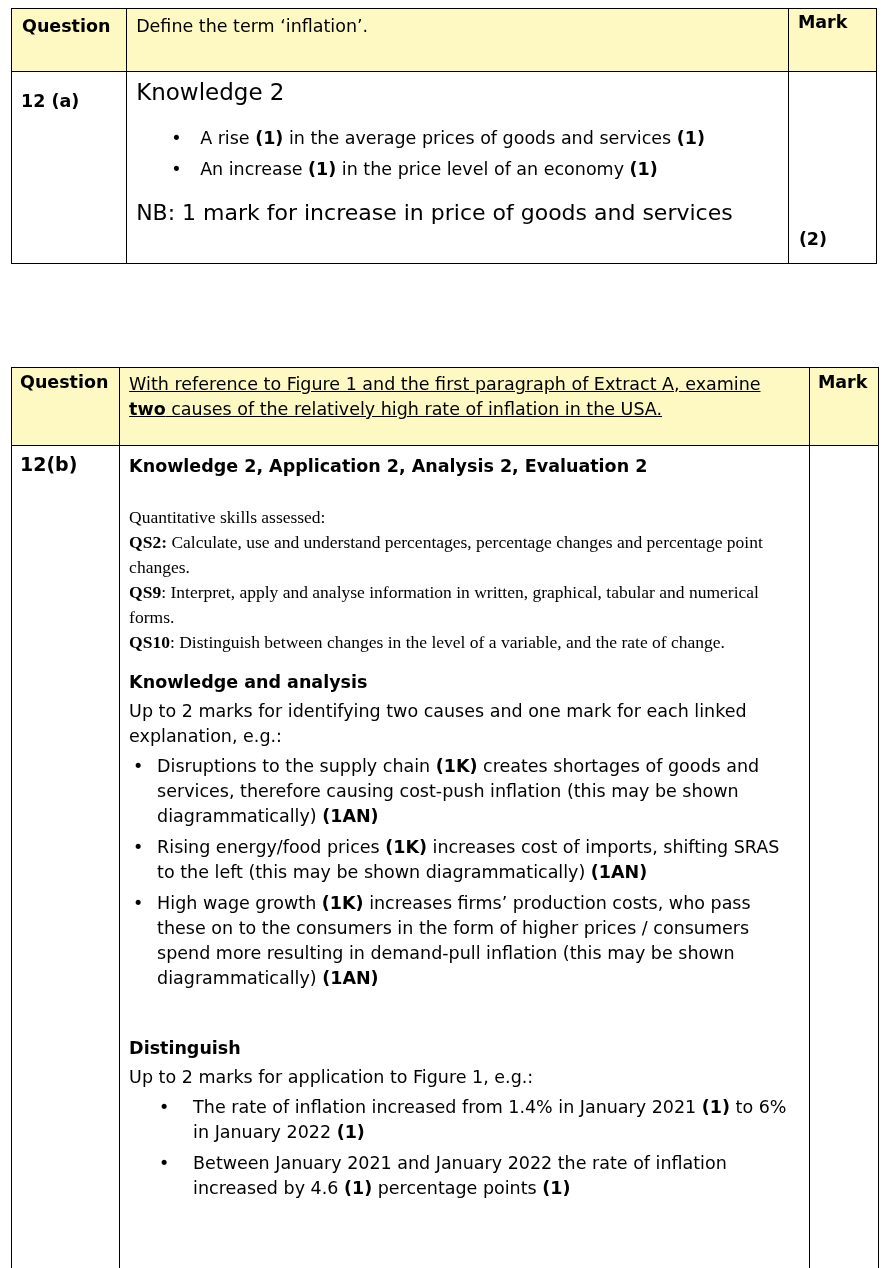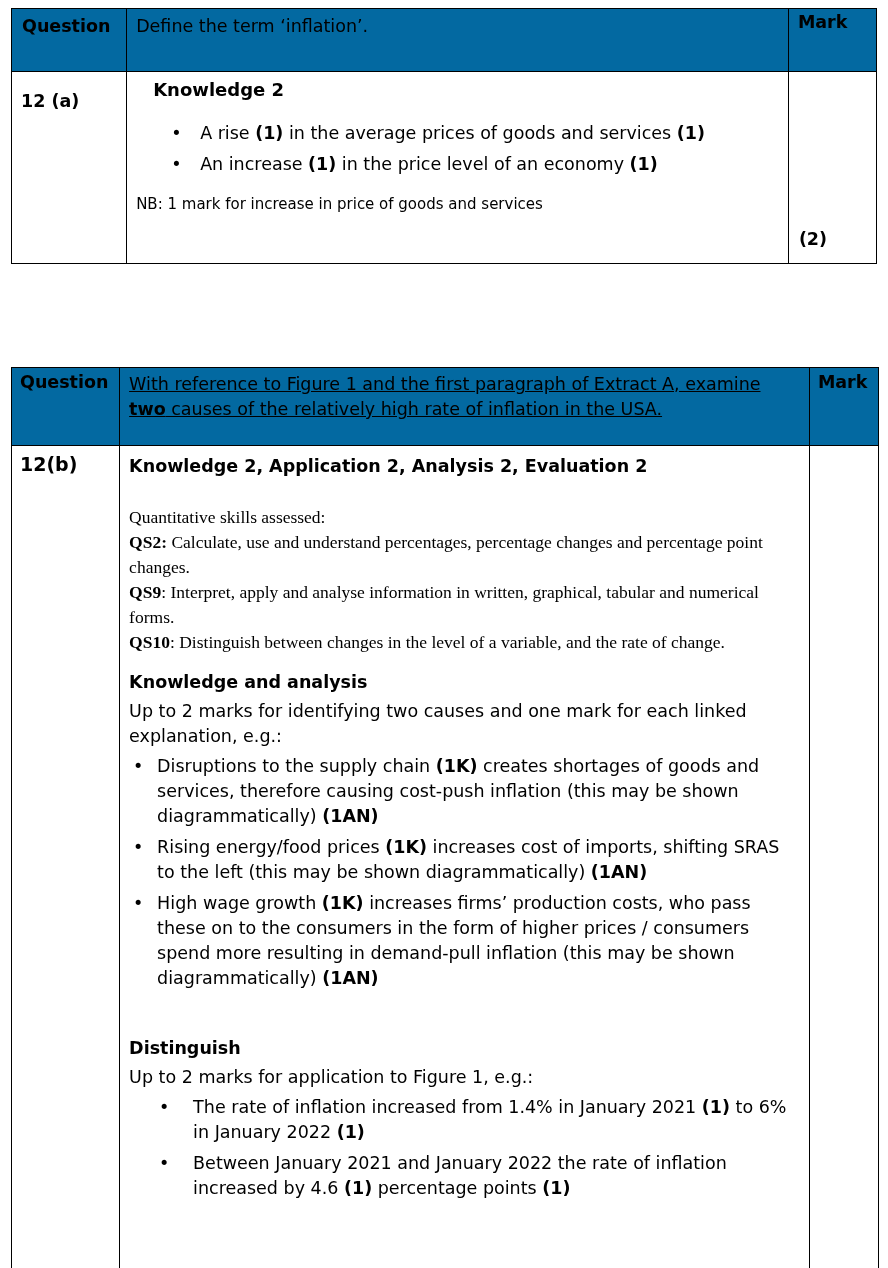--- a/index.html
+++ b/index.html
@@ -12,7 +12,7 @@
     position: absolute; border-collapse: collapse; table-layout: fixed;
   }
   table.ms td { border: 1.5px solid #000; vertical-align: top; padding: 0; }
-  .hdr td { background: #0369a1; }
+  .hdr td { background: #fef9c3; }
   b { font-weight: bold; }
 
   

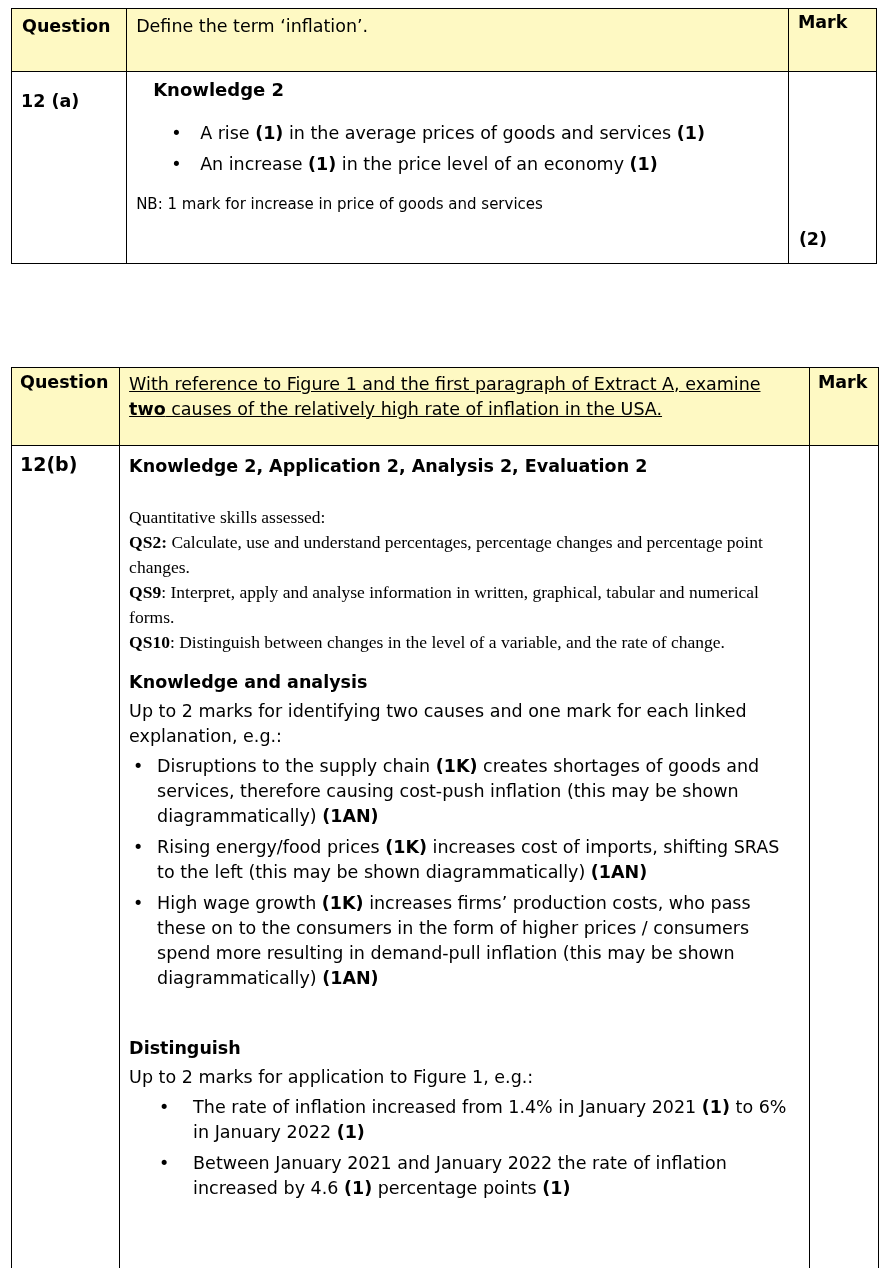--- a/index.html
+++ b/index.html
@@ -27,7 +27,7 @@
   #t1 .body td { height: 172px; }
   #t1 .qnum { padding: 19px 0 0 9px; font-weight: bold; font-size: 17.5px; }
   #t1 .content { padding: 7px 0 0 9px; position: relative; }
-  #t1 .kh { font-weight: bold; font-size: 18px; margin-bottom: 18px; margin-left: 17px; }
+  #t1 .kh { font-weight: normal; font-size: 23px; margin-bottom: 18px; }
   #t1 ul { margin: 0; padding: 0; list-style: none; }
   #t1 ul li { position: relative; padding-left: 64px; line-height: 31px; font-size: 17.5px; }
   #t1 ul li .bul { position: absolute; left: 35px; top: 0; }

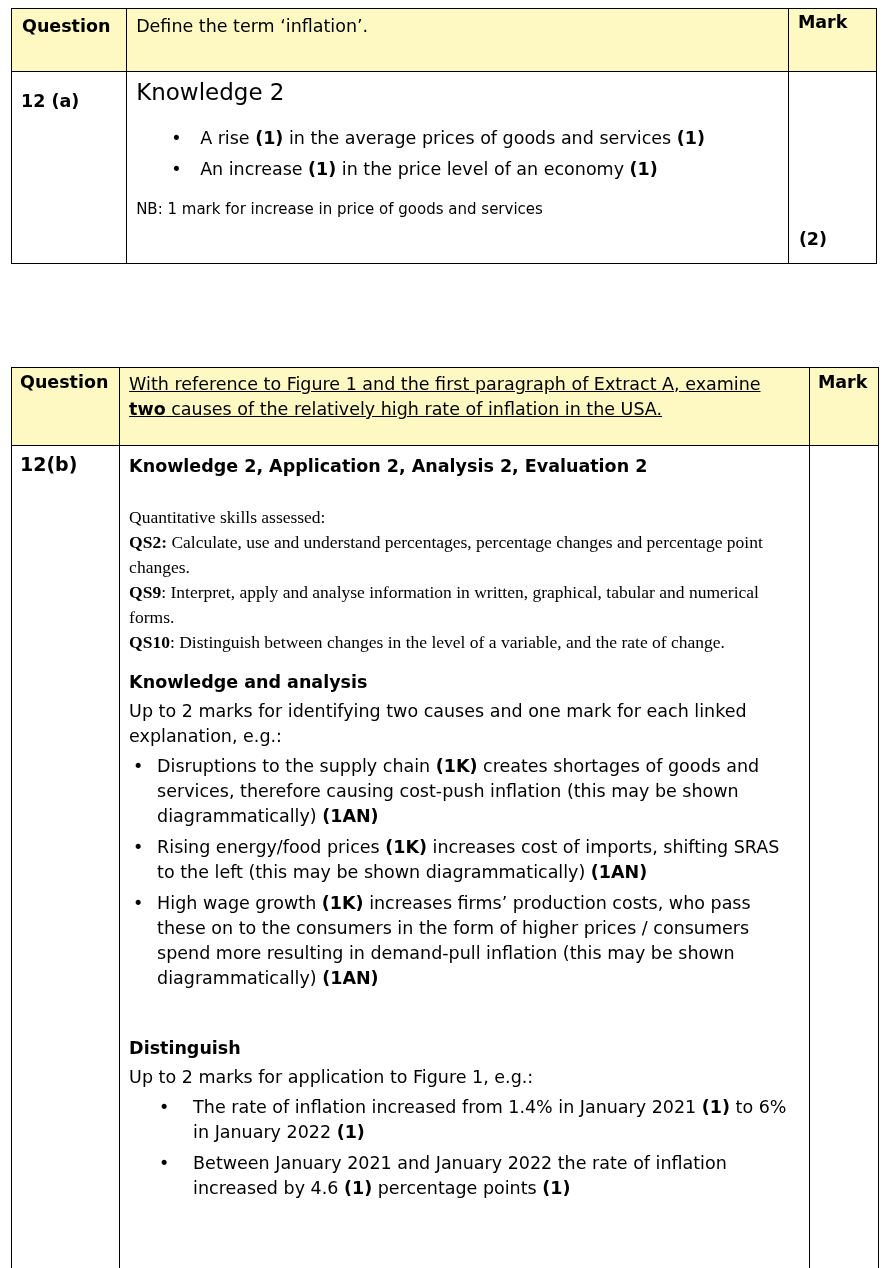--- a/index.html
+++ b/index.html
@@ -31,7 +31,7 @@
   #t1 ul { margin: 0; padding: 0; list-style: none; }
   #t1 ul li { position: relative; padding-left: 64px; line-height: 31px; font-size: 17.5px; }
   #t1 ul li .bul { position: absolute; left: 35px; top: 0; }
-  #t1 .nb { margin-top: 15px; font-size: 15px; }
+  #t1 .nb { margin-top: 15px; font-size: 22px; }
   #t1 .mark-val { position: relative; }
   #t1 .mark-val span { position: absolute; left: 10px; bottom: 14px; font-weight: bold; font-size: 17.5px; }
 

